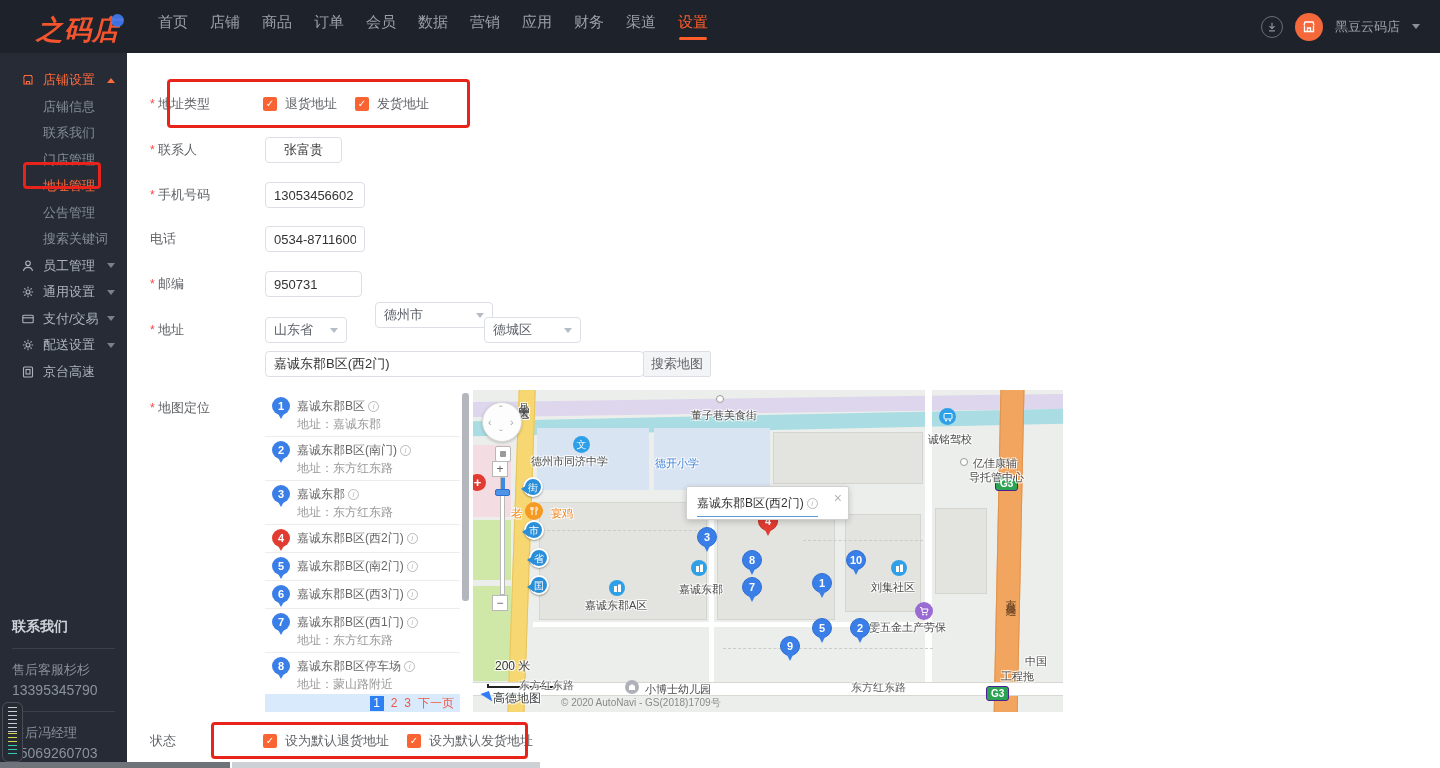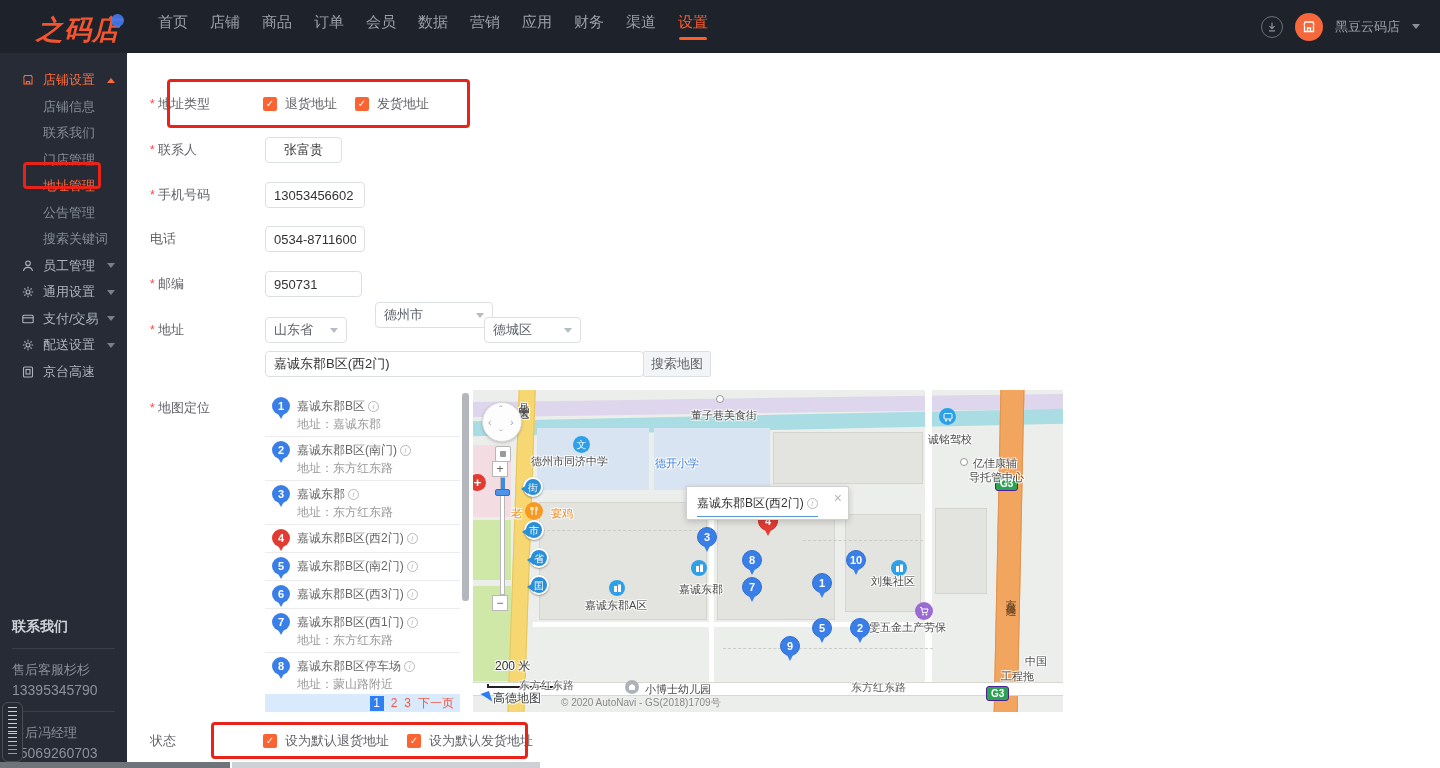--- a/index.html
+++ b/index.html
@@ -478,7 +478,7 @@
     <div class="mlabel " style="left: 496px; top: 80px;">导托管中心</div>
     <div class="mlabel " style="left: 206px; top: 192px;">嘉诚东郡</div>
     <div class="mlabel " style="left: 112px; top: 208px;">嘉诚东郡A区</div>
-    <div class="mlabel " style="left: 398px; top: 184px;">刘集社区</div>
+    <div class="mlabel " style="left: 398px; top: 190px;">刘集社区</div>
     <div class="mlabel " style="left: 385px; top: 230px;">烟雯五金土产劳保</div>
     <div class="mlabel " style="left: 172px; top: 292px;">小博士幼儿园</div>
     <div class="mlabel road-label" style="left: 46px; top: 288px;">东方红东路</div>

